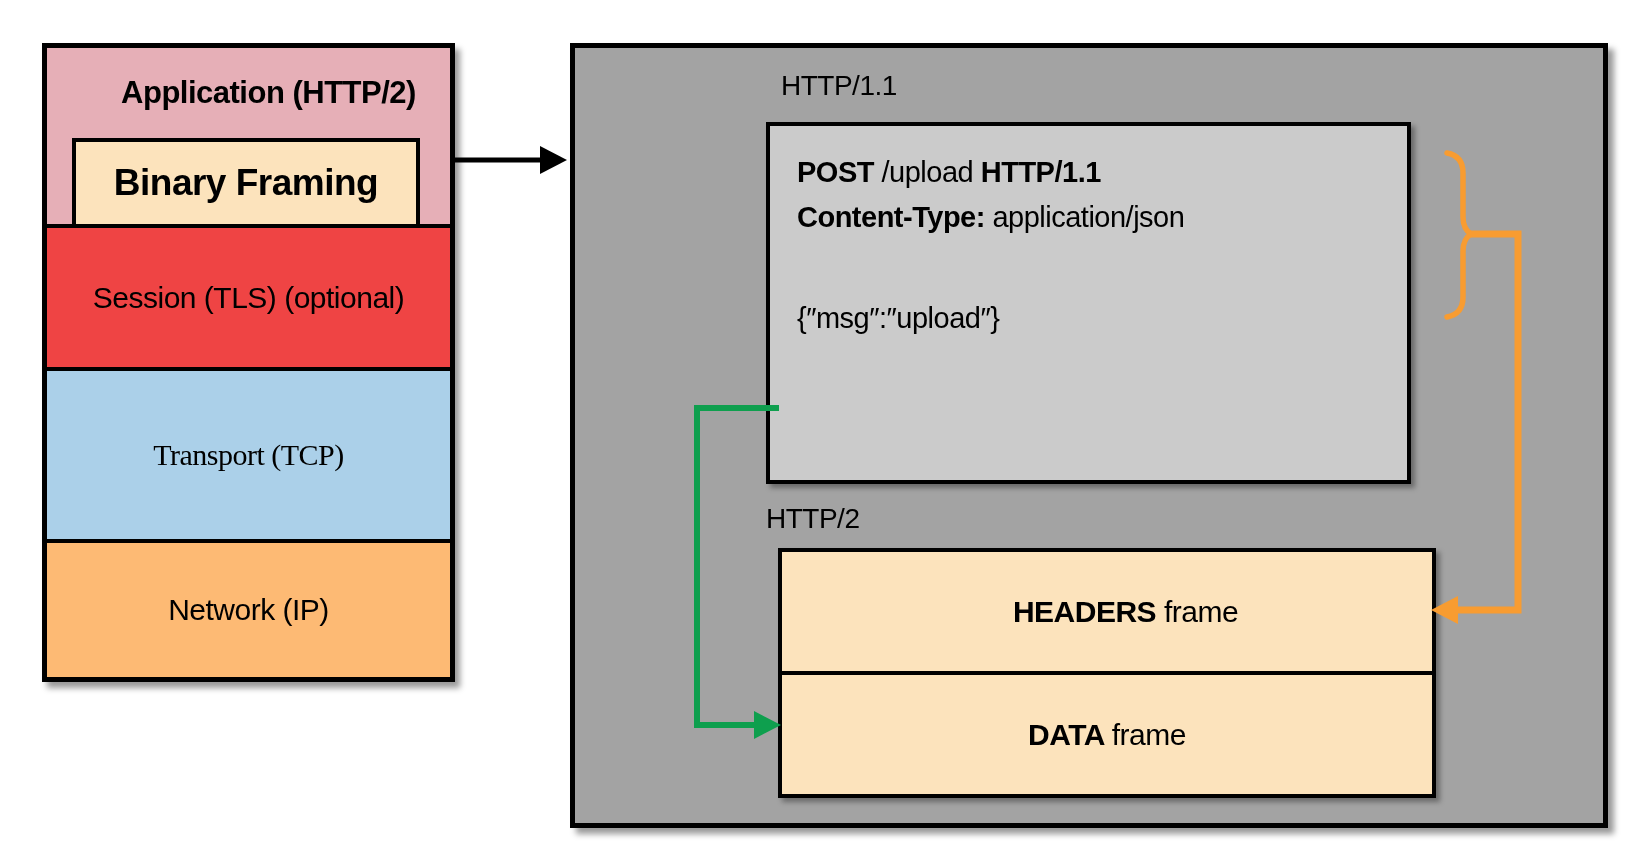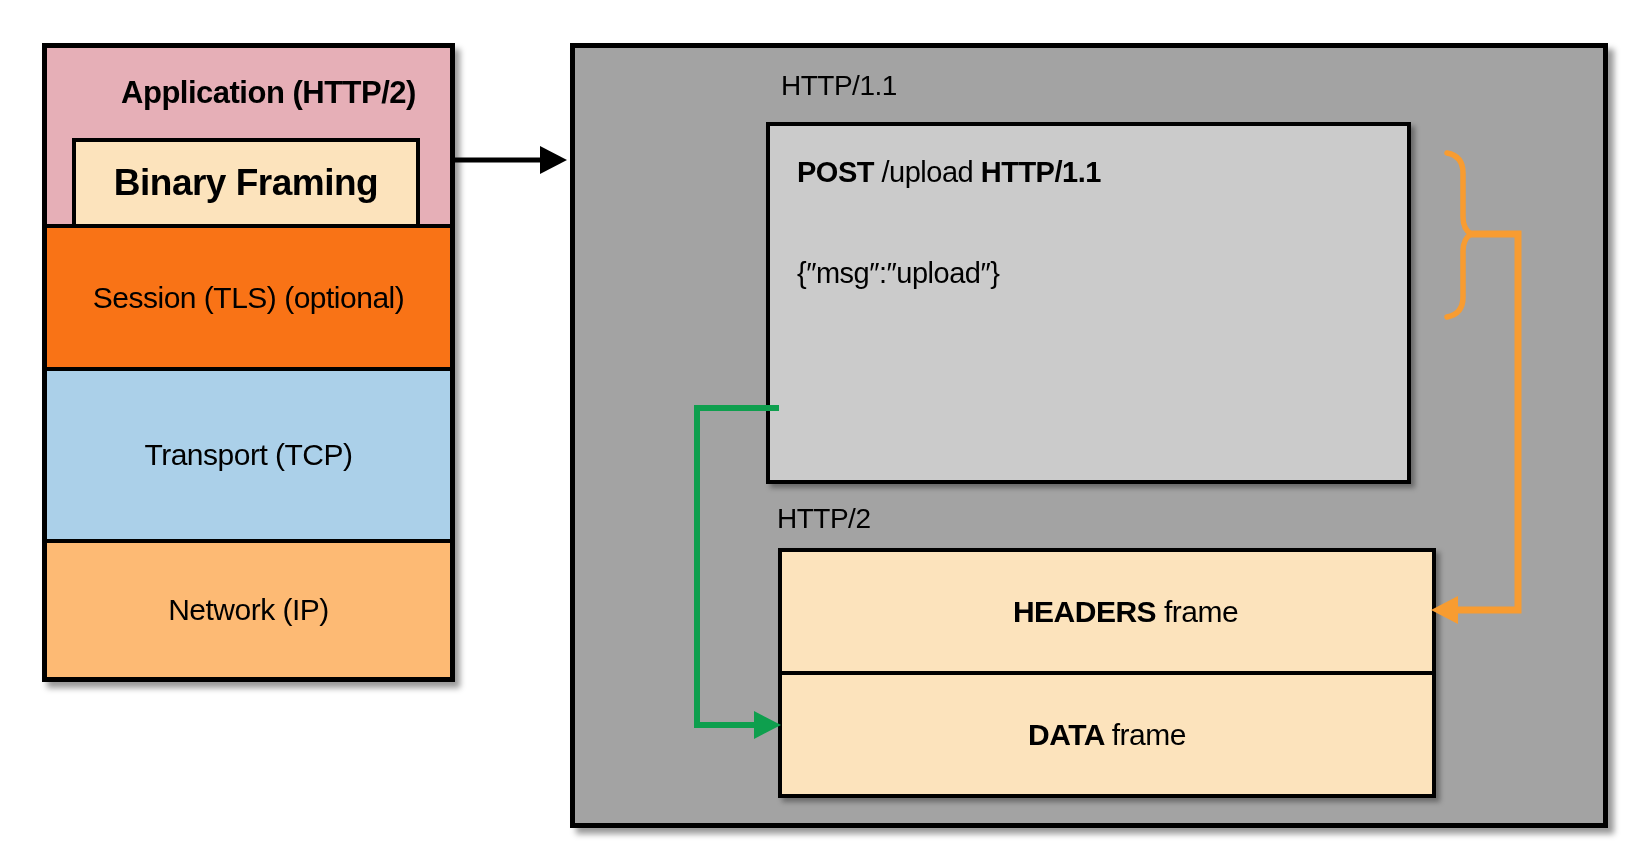--- a/index.html
+++ b/index.html
@@ -112,6 +112,7 @@
 
     <div class="request-box" style="background-color: rgb(203, 203, 203);">
       <div class="request-line"><b>POST</b><span> /upload </span><b>HTTP/1.1</b></div>
+      <div class="request-line"><b>Content-Type:</b><span> application/json</span></div>
       <div class="request-line body-line">{″msg″:″upload″}</div>
     </div>
 

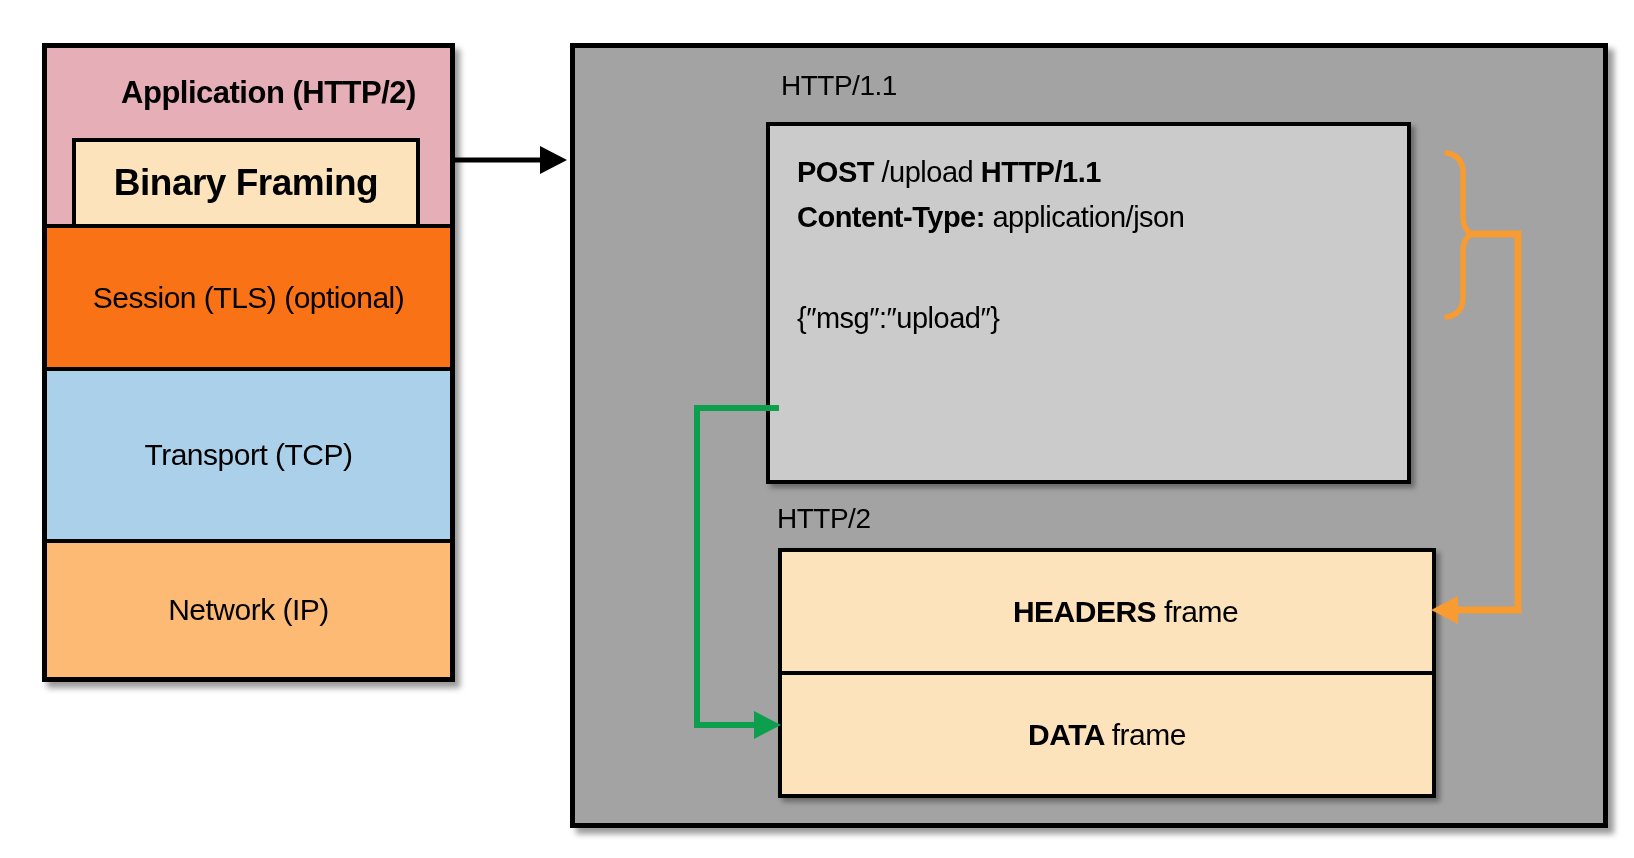--- a/index.html
+++ b/index.html
@@ -96,7 +96,7 @@
         <span>Binary Framing</span>
       </div>
     </div>
-    <div class="layer layer-session" style="background-color: #f97316;">
+    <div class="layer layer-session" style="background-color: #ef4444;">
       <div class="layer-label">Session (TLS) (optional)</div>
     </div>
     <div class="layer layer-transport" style="background-color: rgb(171, 208, 233);">

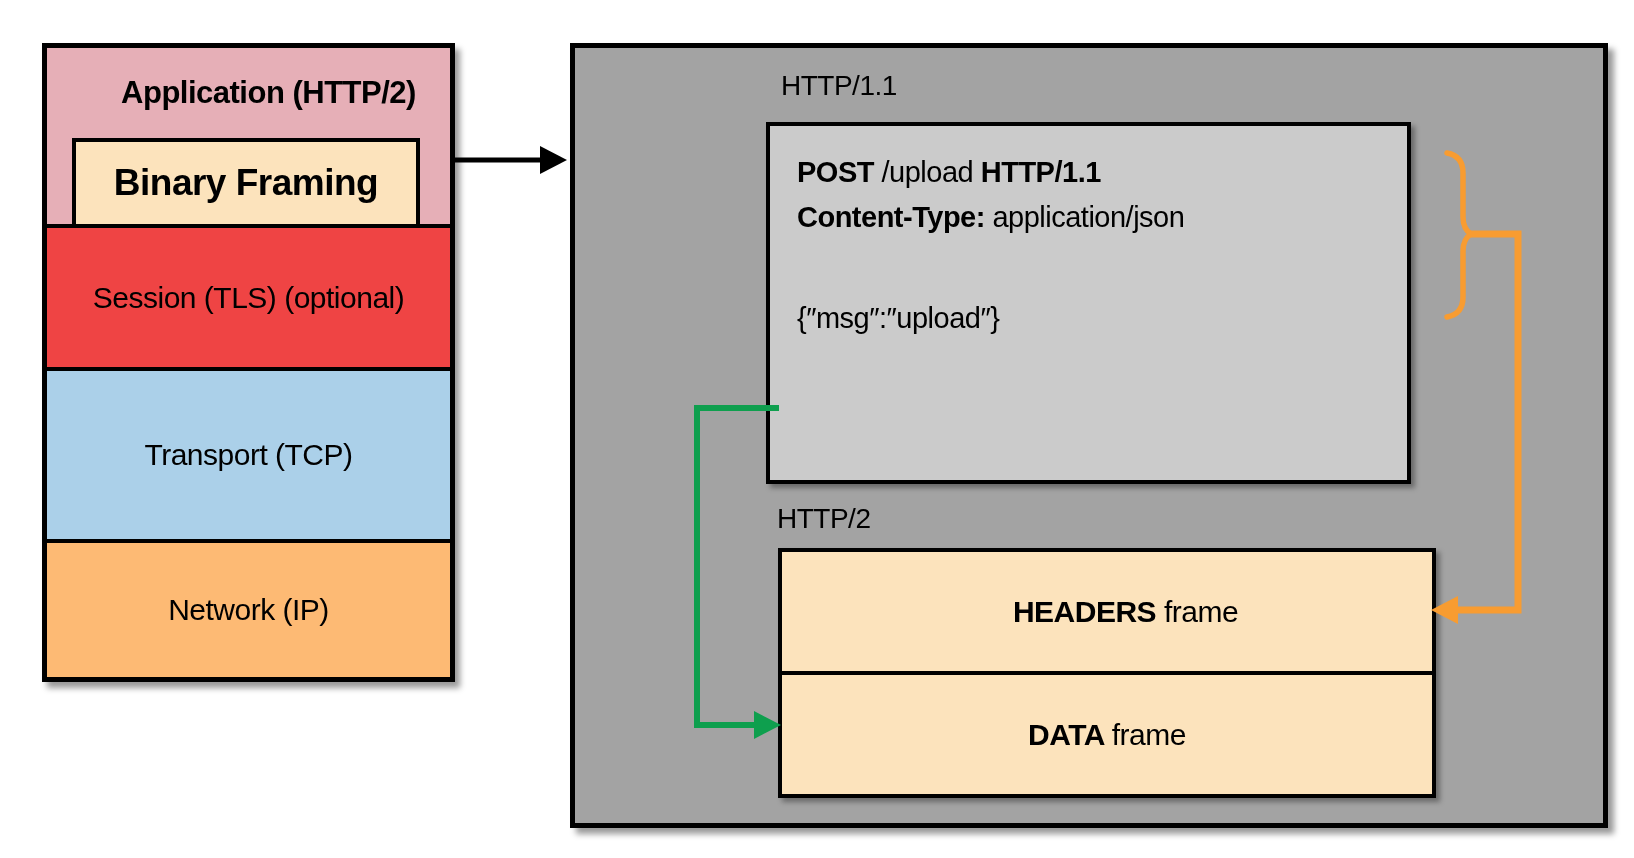--- a/index.html
+++ b/index.html
@@ -26,7 +26,7 @@
   .layer + .layer { border-top: 4px solid #000; }
   .layer-app { height: 185px; }
   .layer-session { height: 150px; }
-  .layer-transport { height: 180px; }
+  .layer-transport { height: 180px; font-family: Liberation Serif, serif; }
   .layer-network { height: 145px; }
   .layer-title {
     height: 90px; display: flex; align-items: center; justify-content: center;

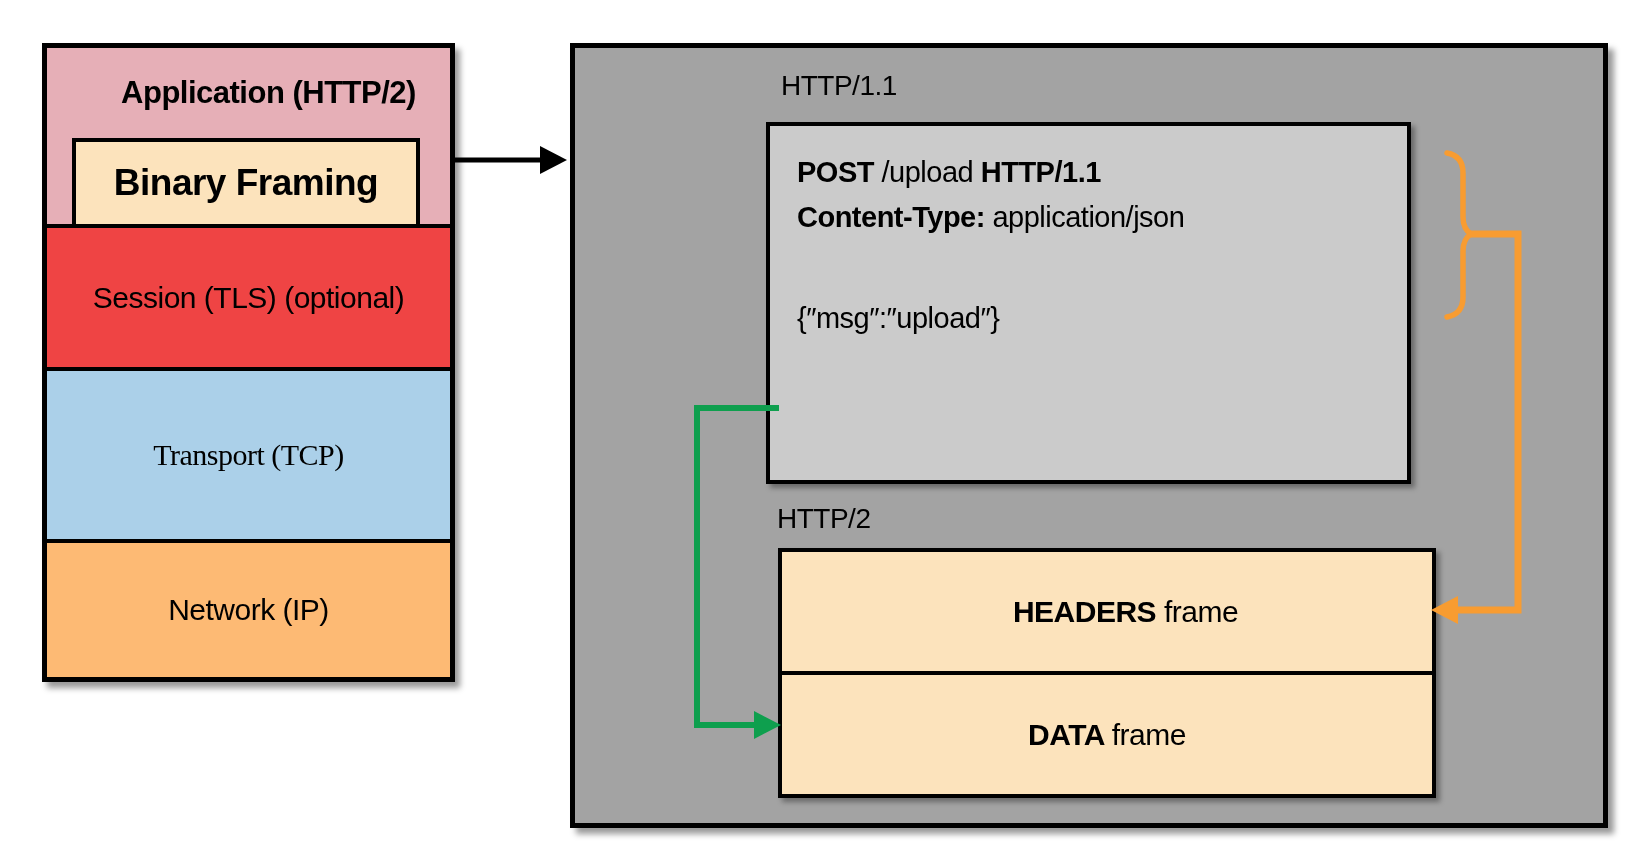--- a/index.html
+++ b/index.html
@@ -55,7 +55,7 @@
     position: absolute; font-size: 28px; letter-spacing: -0.5px;
   }
   .label-http11 { left: 206px; top: 22px; }
-  .label-http2  { left: 202px; top: 455px; }
+  .label-http2  { left: 191px; top: 455px; }
   .request-box {
     position: absolute; left: 191px; top: 74px; width: 594px; height: 330px;
     border: 4px solid #000;

